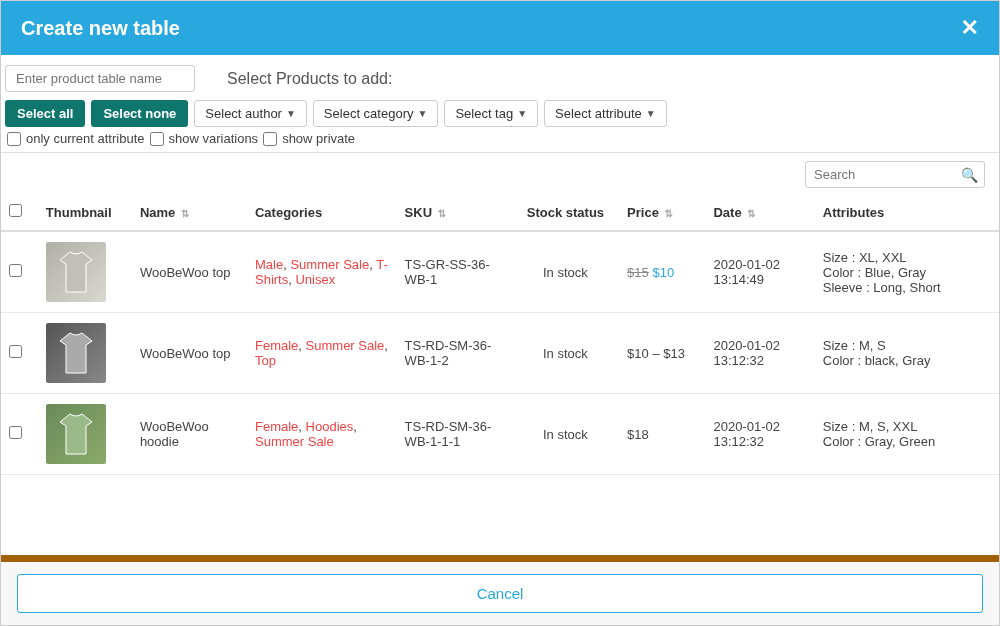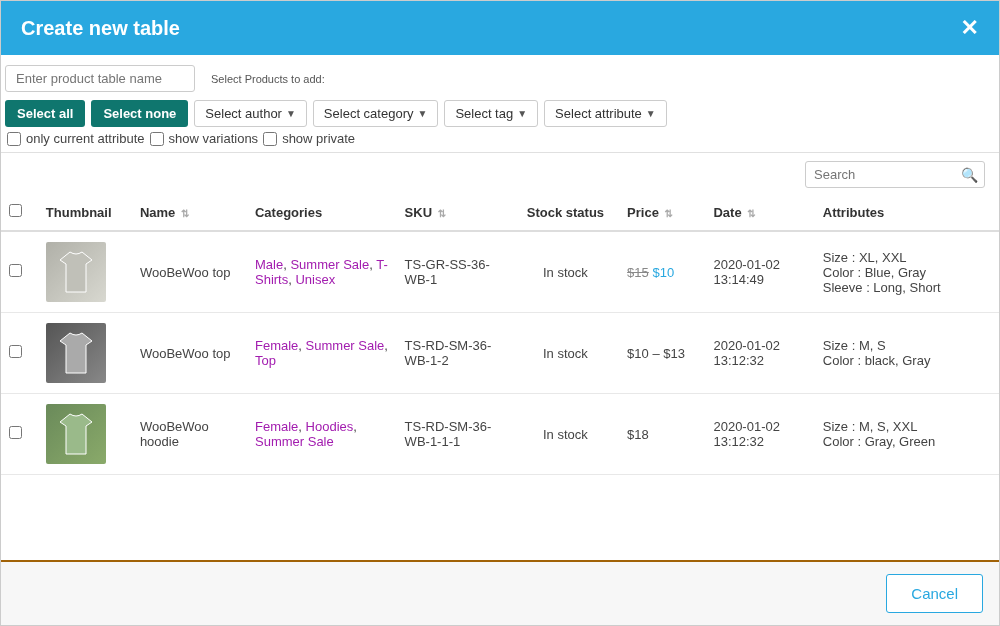--- a/index.html
+++ b/index.html
@@ -67,9 +67,9 @@
     }
 
     .select-products-label {
-      font-size: 11px;
+      font-size: 16px;
       color: #555;
-      margin-left: 8px;
+      margin-left: 24px;
     }
 
     .controls-row2 {

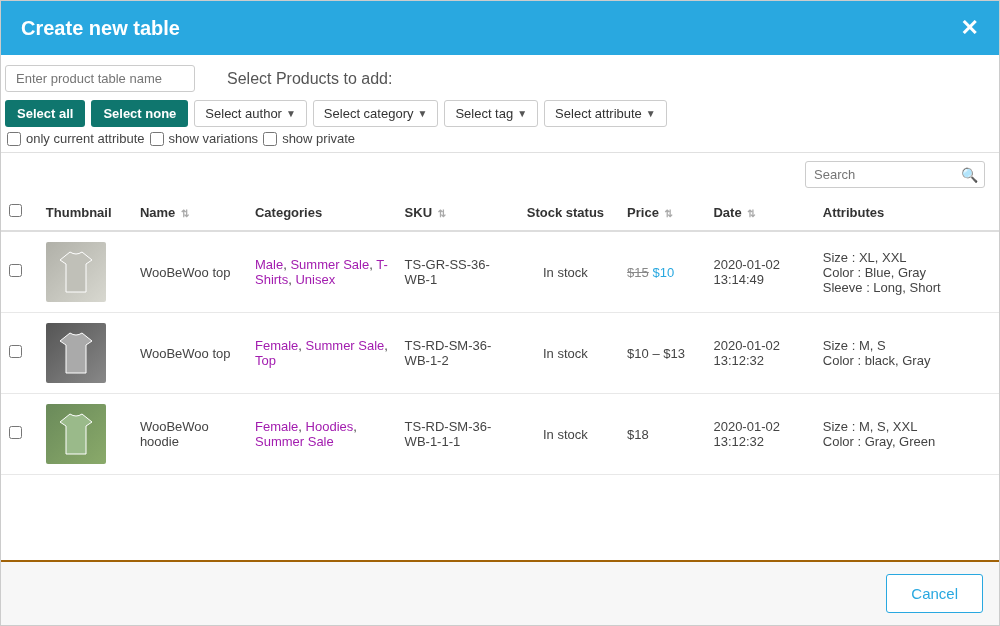--- a/index.html
+++ b/index.html
@@ -221,7 +221,7 @@
     }
 
     .cat-link {
-      color: #a21caf;
+      color: #ef4444;
       text-decoration: none;
     }
 

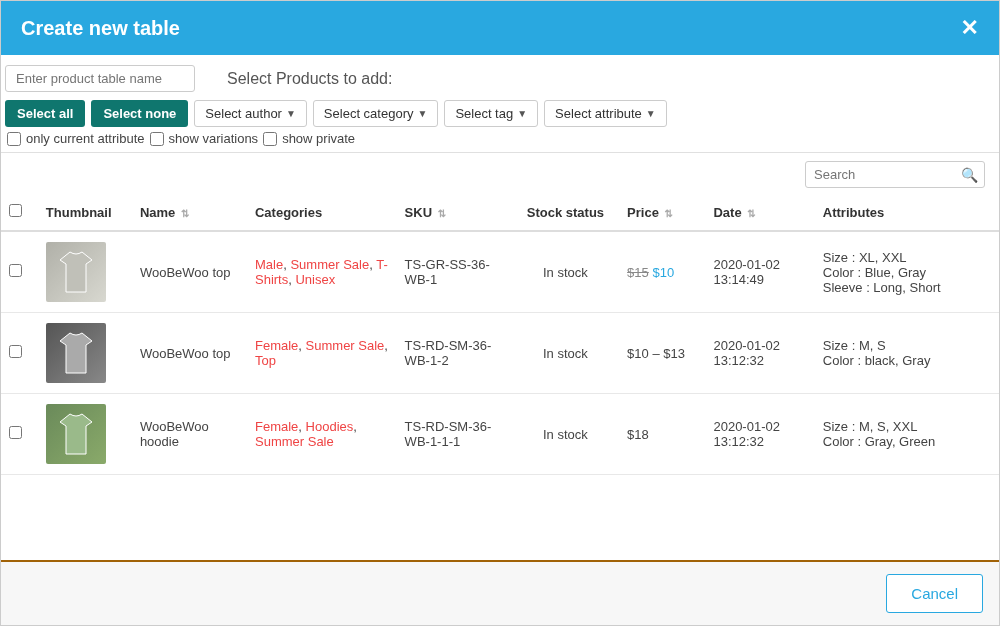--- a/index.html
+++ b/index.html
@@ -240,12 +240,13 @@
 
     .modal-footer {
       background: #f7f7f7;
-      border-top: 2px solid #a16207;
+      border-top: 7px solid #a16207;
       padding: 12px 16px;
       display: flex;
       justify-content: flex-end;
       gap: 10px;
       flex-shrink: 0;
+      flex-direction: column;
     }
 
     .btn-cancel {

